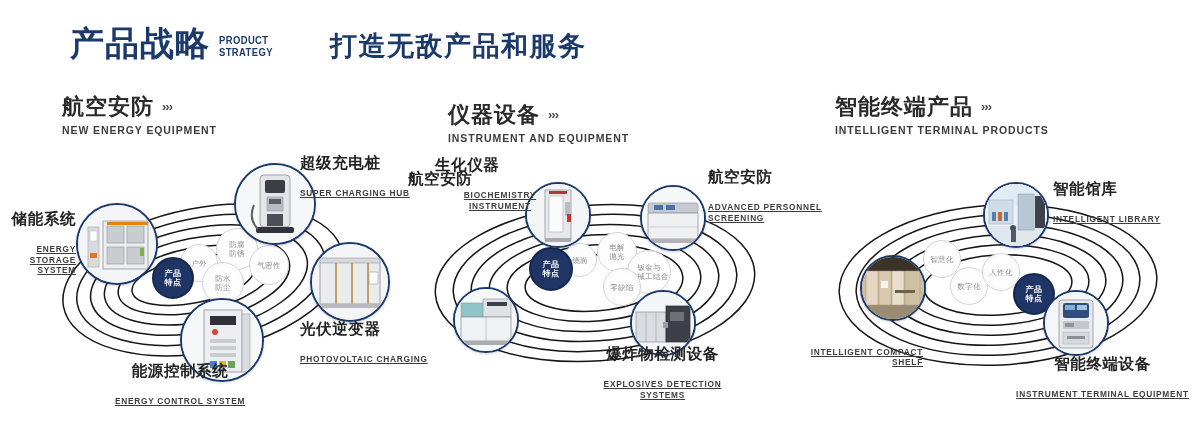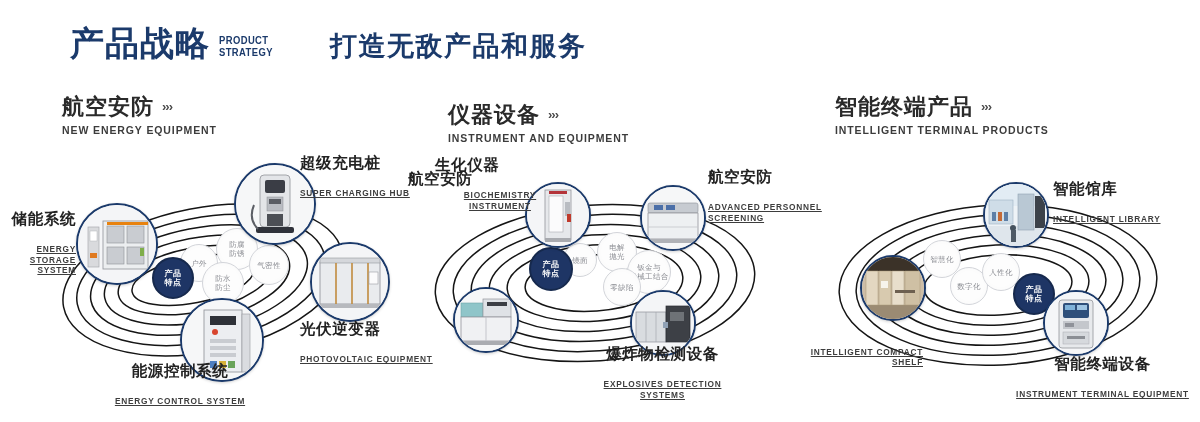--- a/index.html
+++ b/index.html
@@ -165,7 +165,7 @@
     </div>
     <div class="lbl" style="left:300px;top:170px;width:140px;">
       <div class="cn">光伏逆变器</div>
-      <div class="en">PHOTOVOLTAIC EQUIPMENT</div>
+      <div class="en">PHOTOVOLTAIC CHARGING</div>
     </div>
 
     <div class="node" style="left:180px;top:148px;width:80px;height:80px;">

